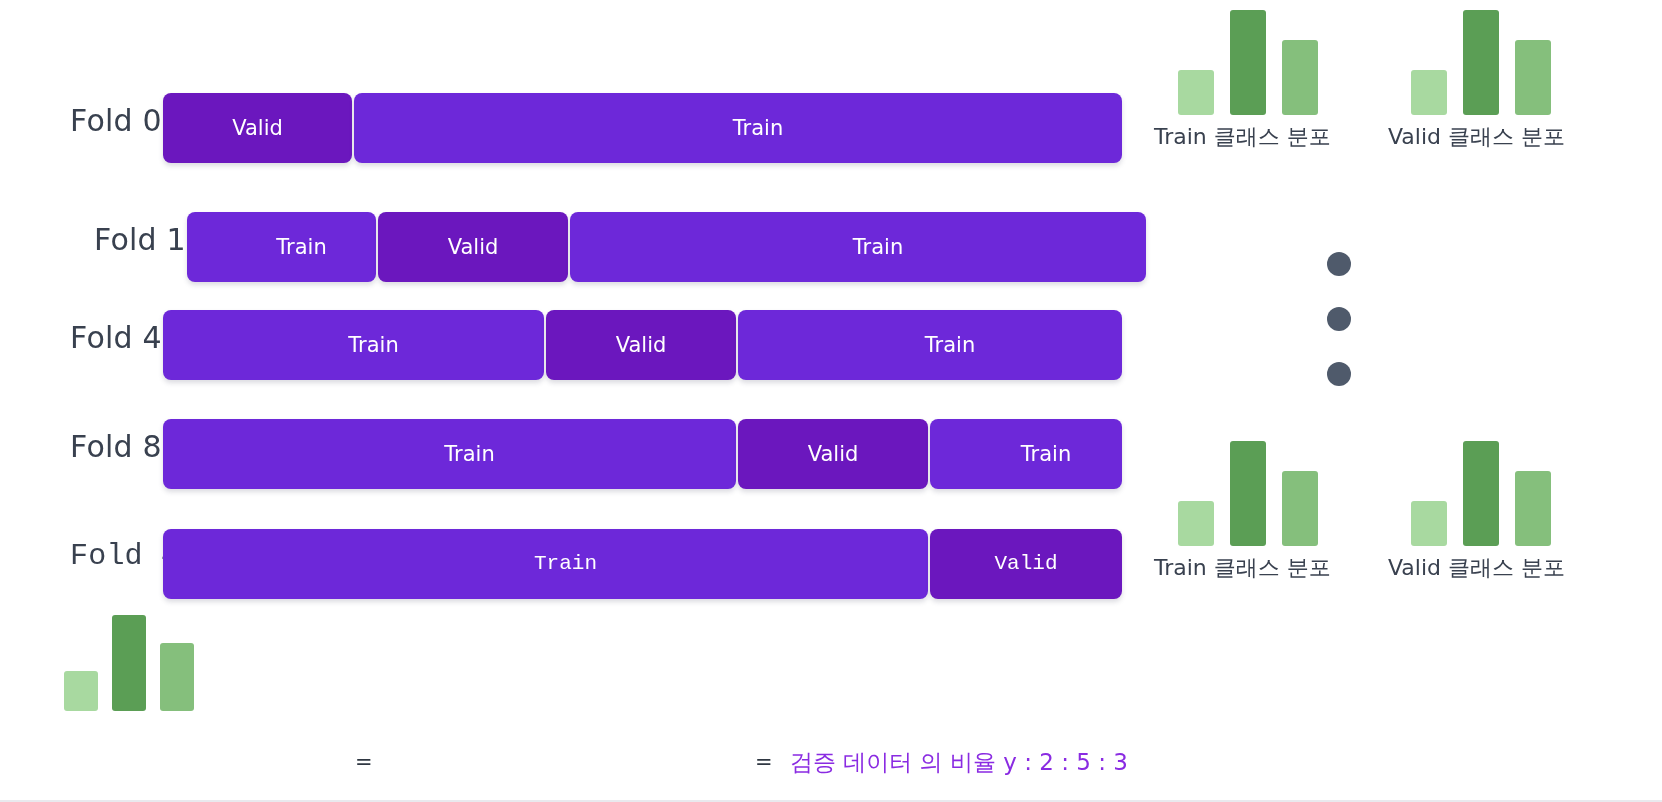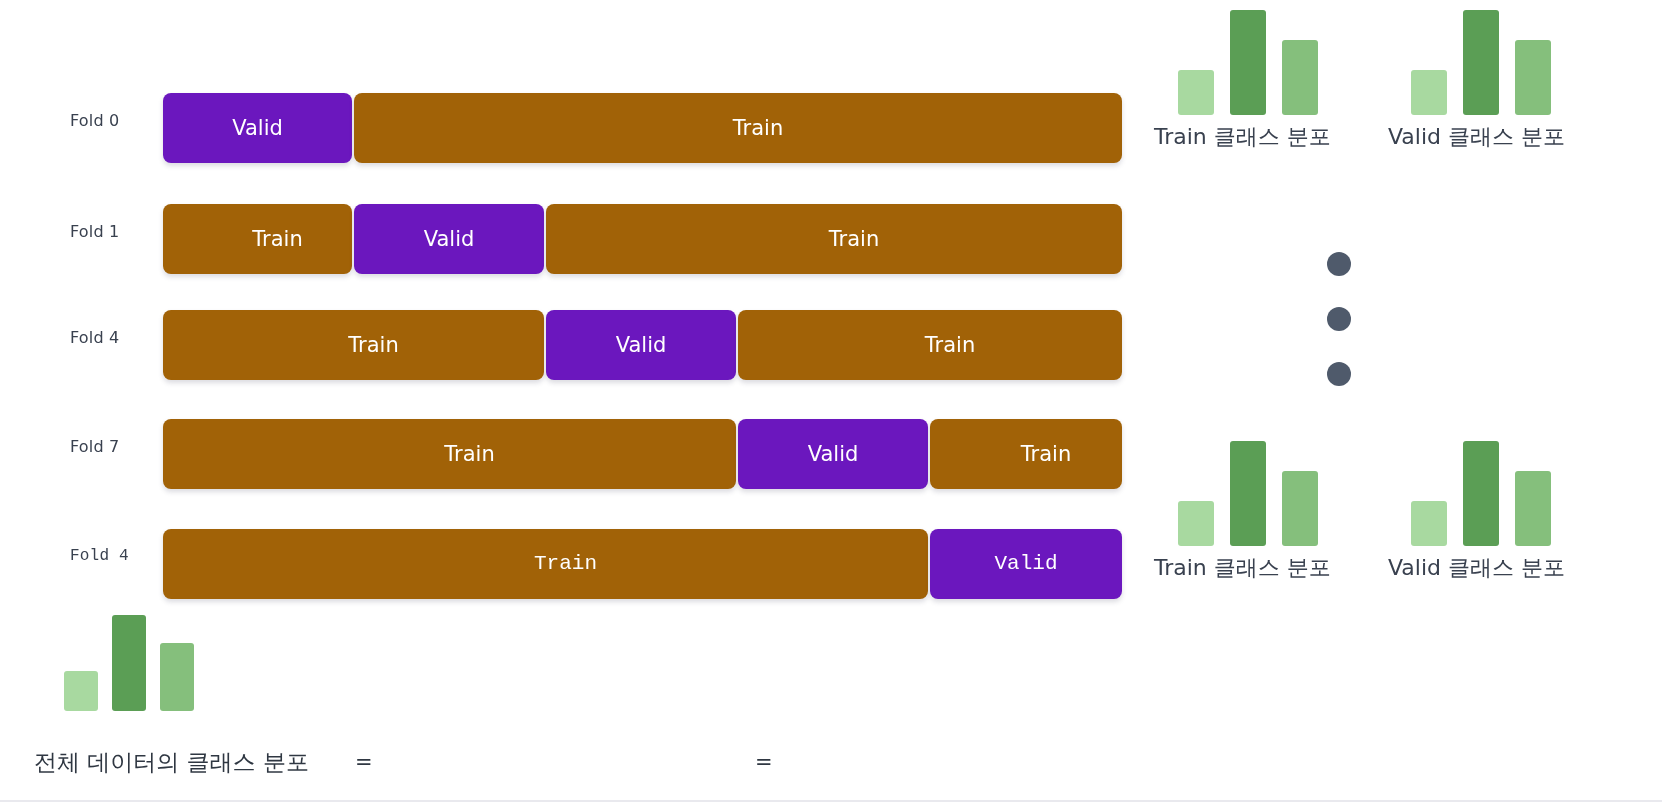--- a/index.html
+++ b/index.html
@@ -35,7 +35,7 @@
     left: 70px;
     width: 90px;
     text-align: left;
-    font-size: 16px;
+    font-size: 30px;
     color: #39414f;
     letter-spacing: 0.2px;
     white-space: nowrap;

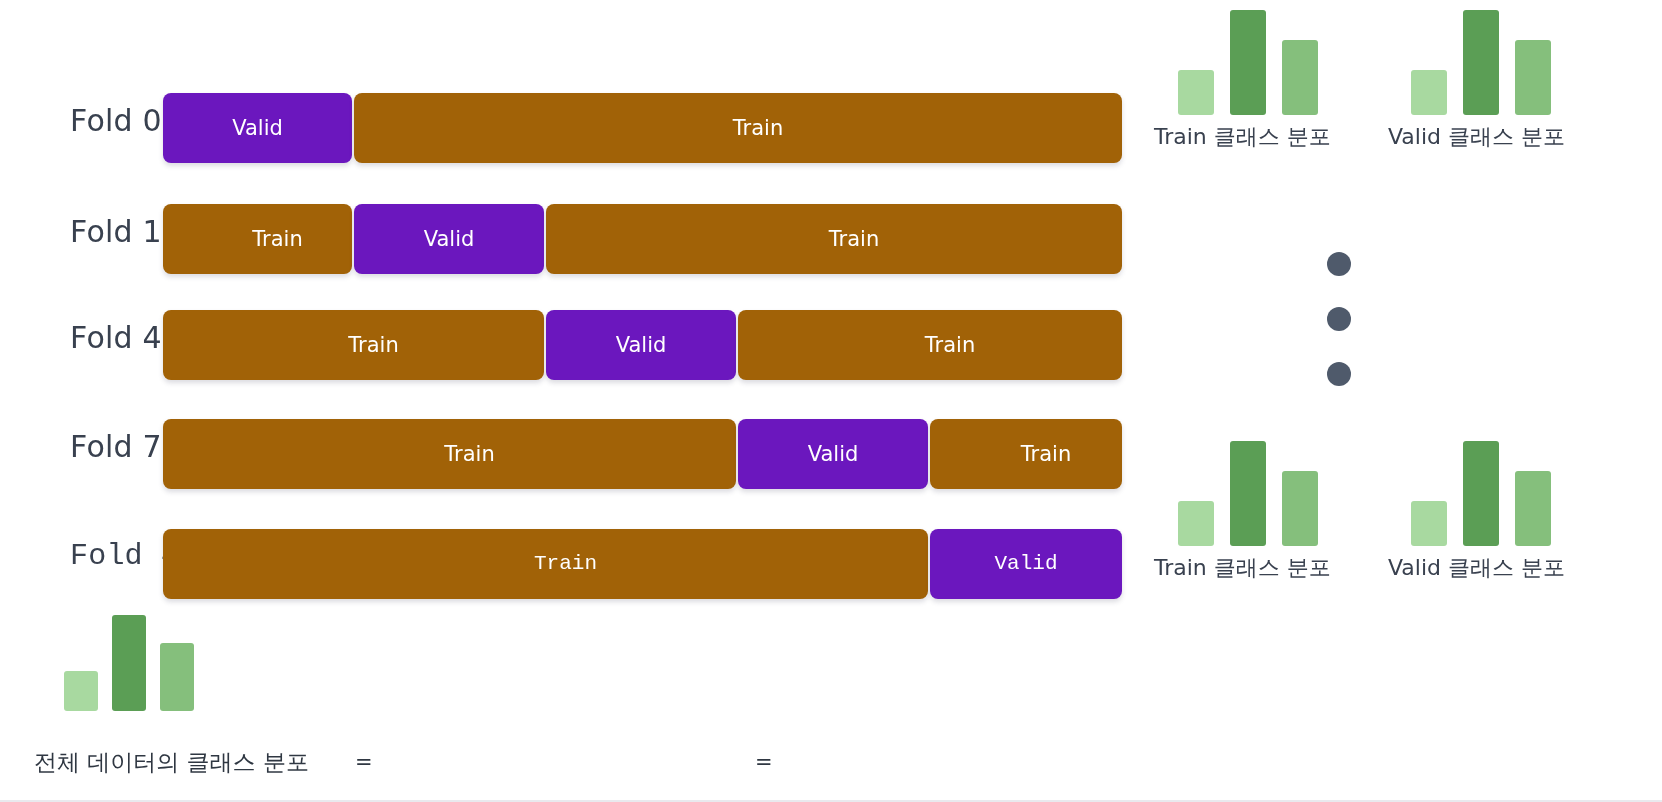--- a/index.html
+++ b/index.html
@@ -60,7 +60,7 @@
     margin-right: 2px;
   }
   .seg:last-child { margin-right: 0; }
-  .seg.train { background: #a16207; padding-left: 40px; }
+  .seg.train { background: #6d28d9; padding-left: 40px; }
   .seg.valid { background: #6b17be; }
 
   

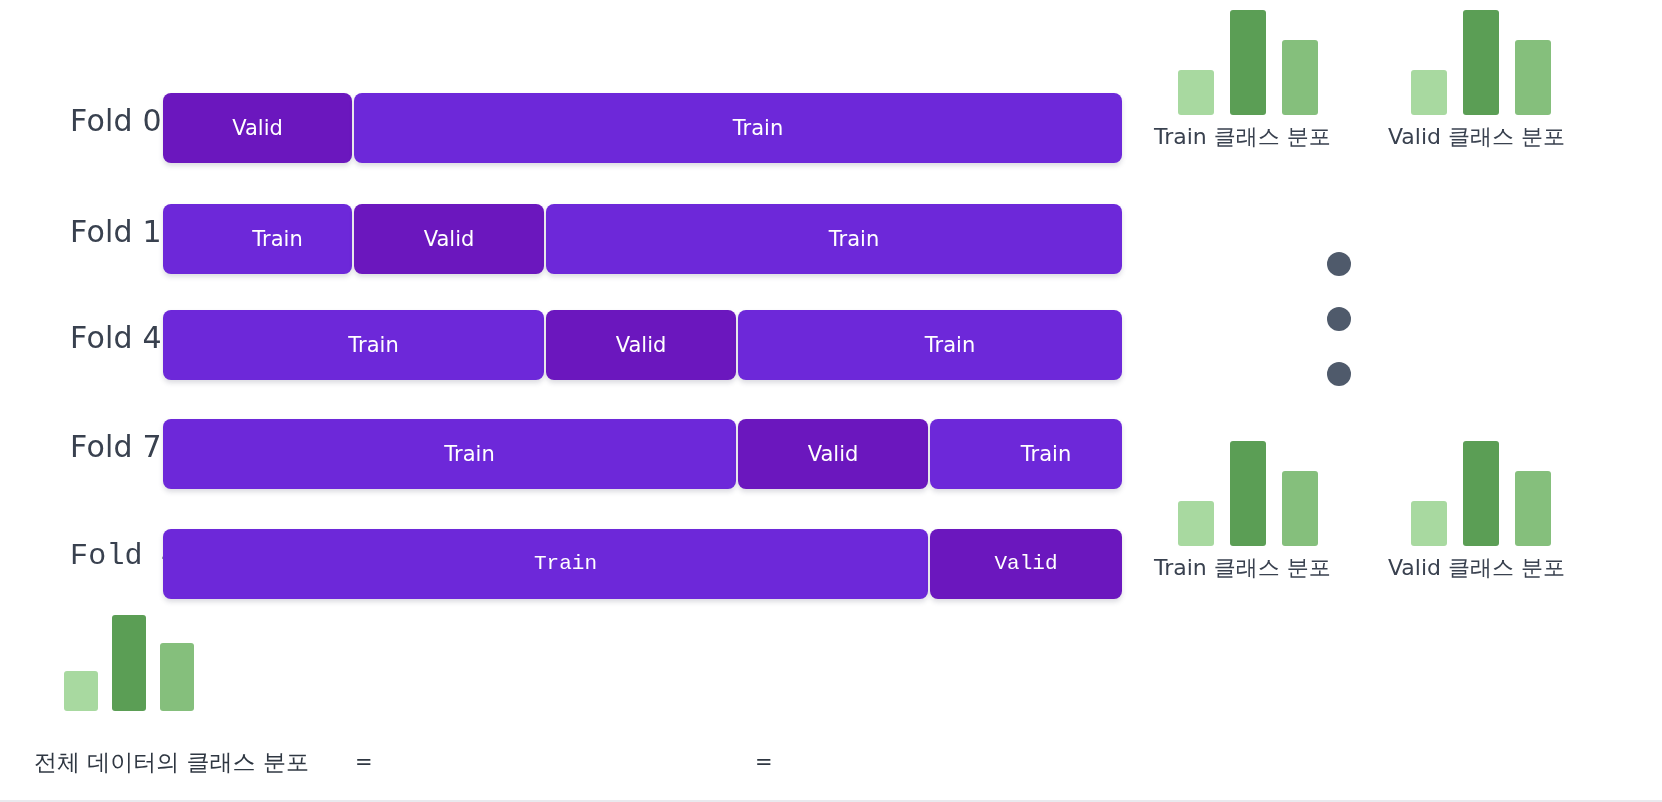--- a/index.html
+++ b/index.html
@@ -156,7 +156,7 @@
     </div>
   </div>
 
-  <div class="fold-row" style="top:196px;">
+  <div class="fold-row" style="top:204px;margin-left:24px;">
     <div class="fold-label">Fold 1</div>
     <div class="fold-bar">
       <div class="seg train" style="width:189px;">Train</div>

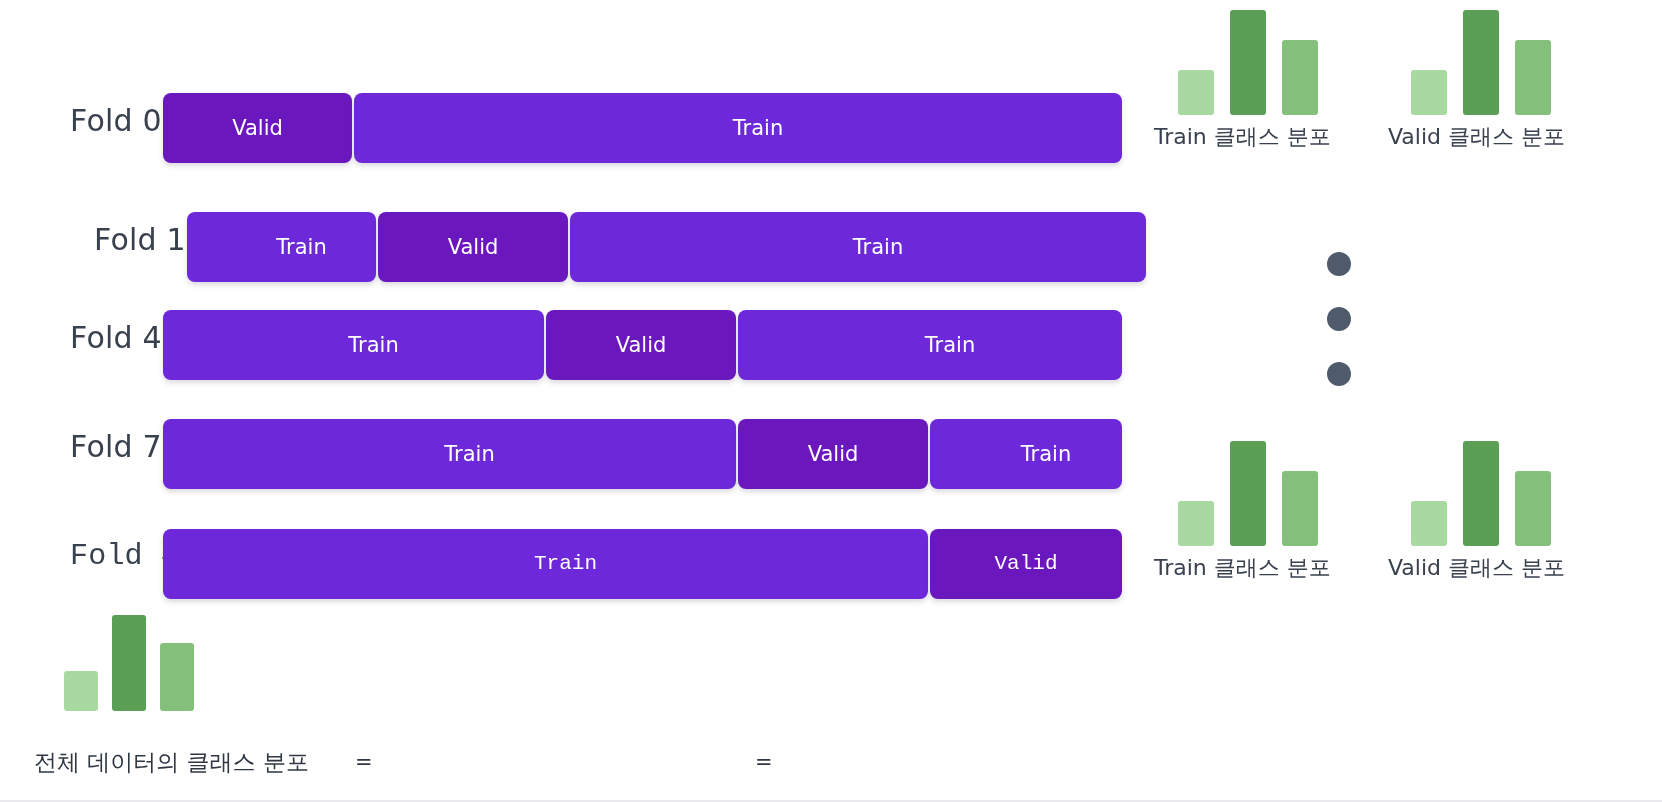--- a/index.html
+++ b/index.html
@@ -175,7 +175,7 @@
   </div>
 
   <div class="fold-row" style="top:411px;">
-    <div class="fold-label">Fold 7</div>
+    <div class="fold-label">Fold 8</div>
     <div class="fold-bar">
       <div class="seg train" style="width:573px;">Train</div>
       <div class="seg valid" style="width:190px;">Valid</div>

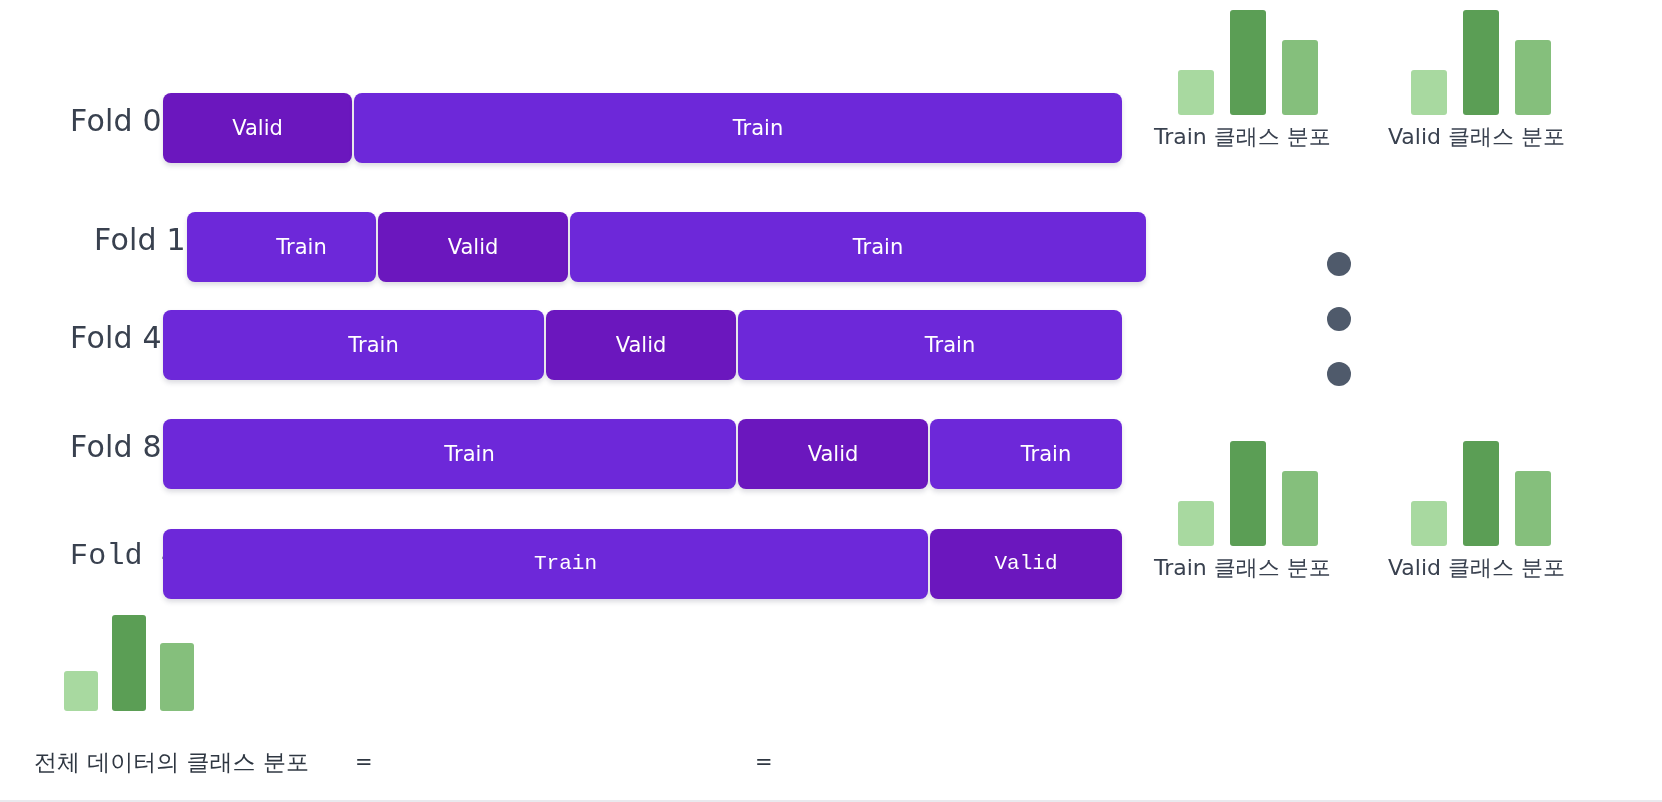--- a/index.html
+++ b/index.html
@@ -240,7 +240,6 @@
   </div>
 
   <div class="footer-line">
-    <span class="eq-total">전체 데이터의 클래스 분포</span>
     <span class="eq-sign1">=</span>
     <span class="eq-sign2">=</span>
   </div>

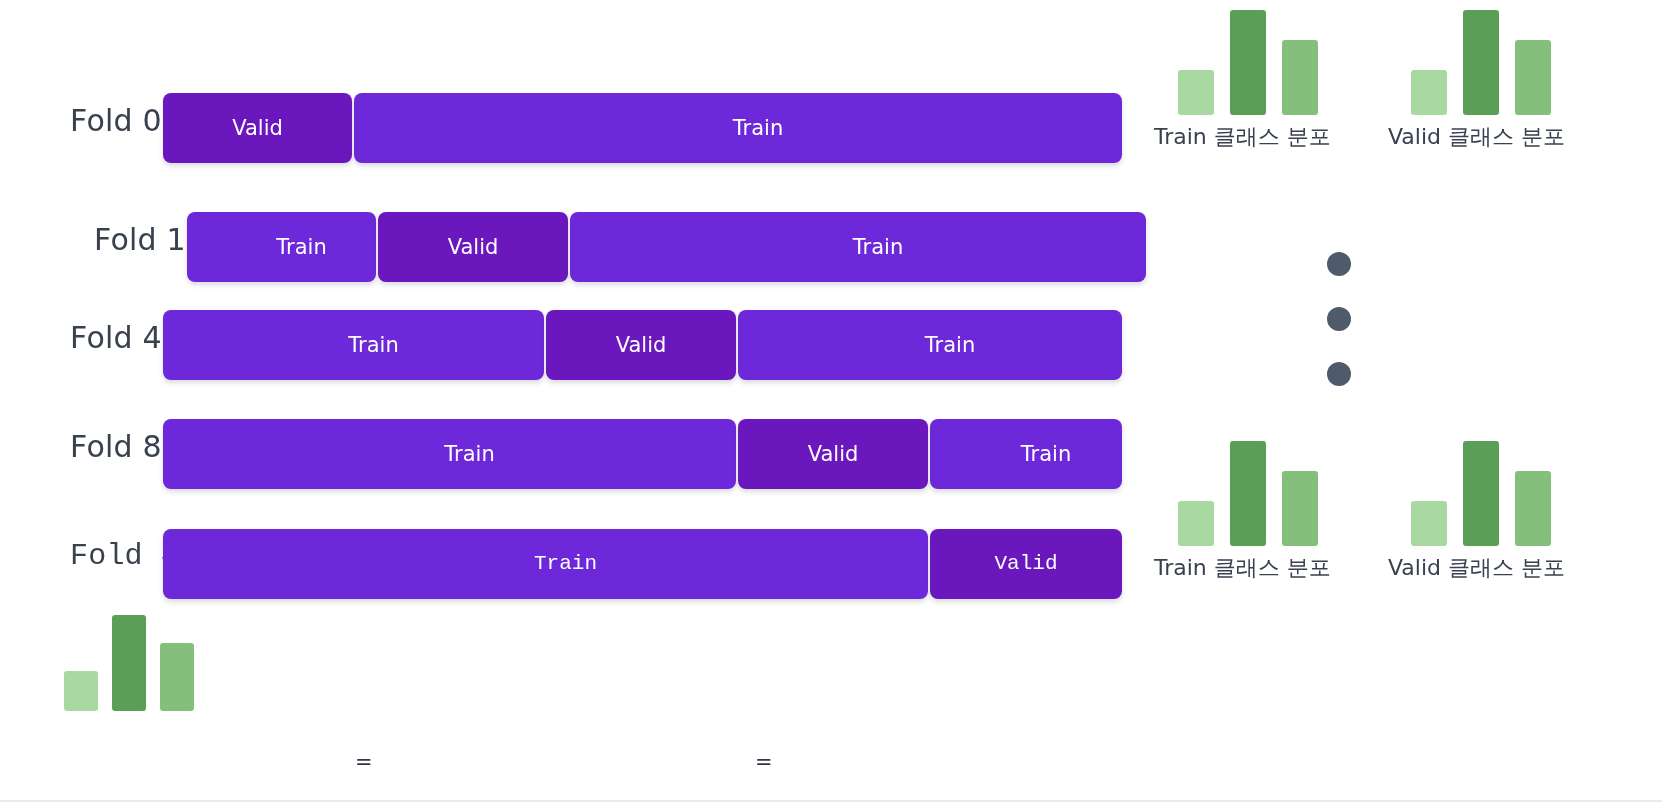--- a/index.html
+++ b/index.html
@@ -242,6 +242,7 @@
   <div class="footer-line">
     <span class="eq-sign1">=</span>
     <span class="eq-sign2">=</span>
+    <span class="eq-valid">검증 데이터 의 비율 y : 2 : 5 : 3</span>
   </div>
 
   <div class="bottom-rule"></div>

